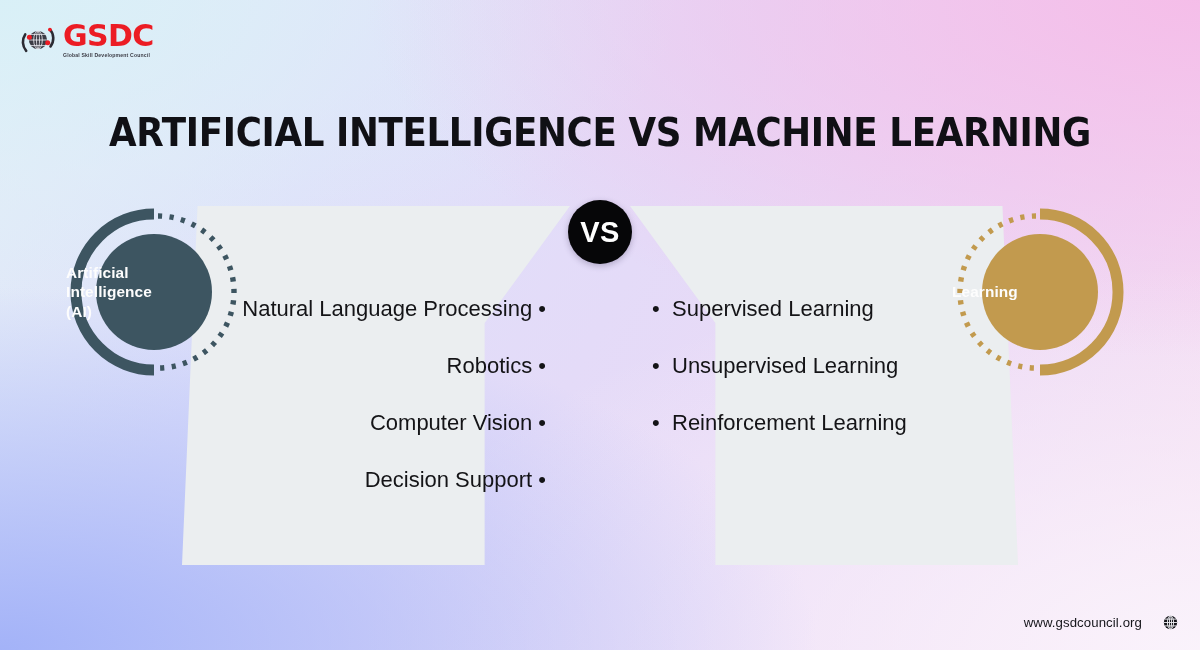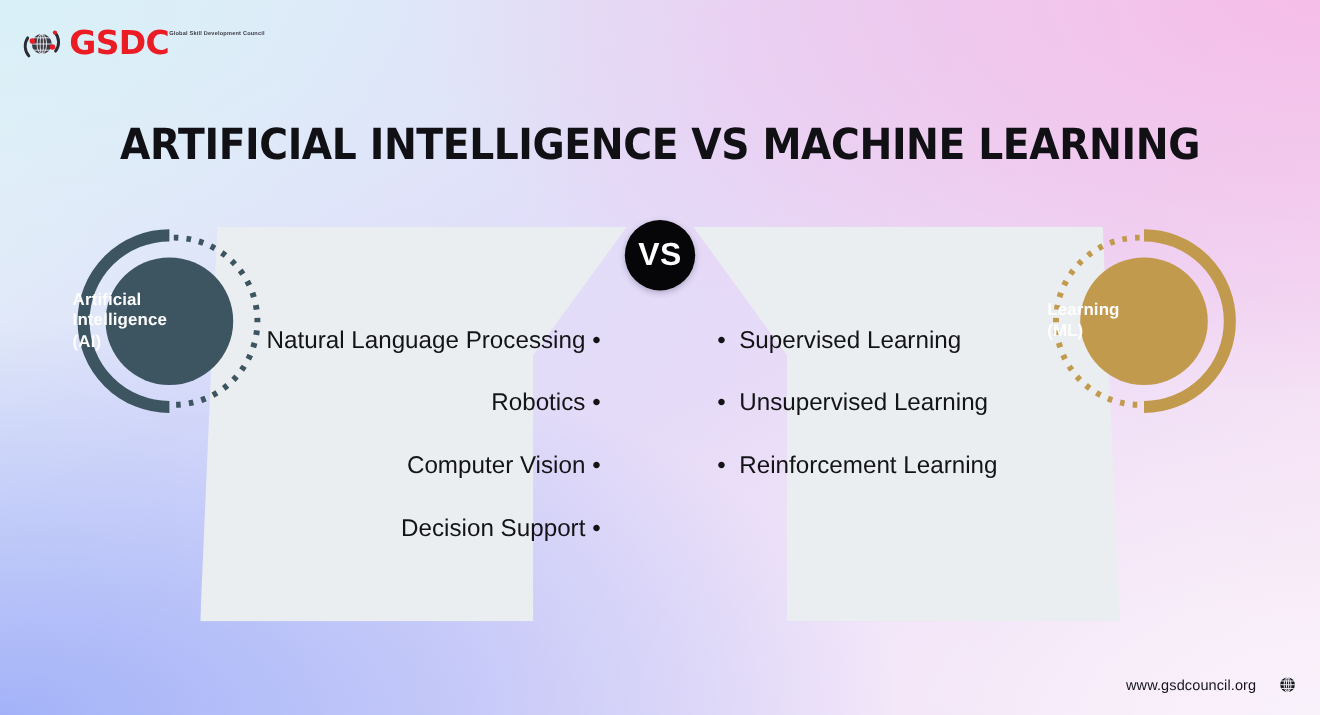--- a/index.html
+++ b/index.html
@@ -20,7 +20,7 @@
   #logo { position:absolute; left:20px; top:22px; display:flex; align-items:center; gap:7px; }
   #logo .globe { position:relative; width:36px; height:36px; flex:none; }
   #logo .globe svg { display:block; }
-  #logo .words { display:flex; flex-direction:row; }
+  #logo .words { display:flex; flex-direction:column; }
   #logo .gsdc {
     font-family:"DejaVu Sans", sans-serif;
     font-weight:bold; font-size:30px; line-height:28px;

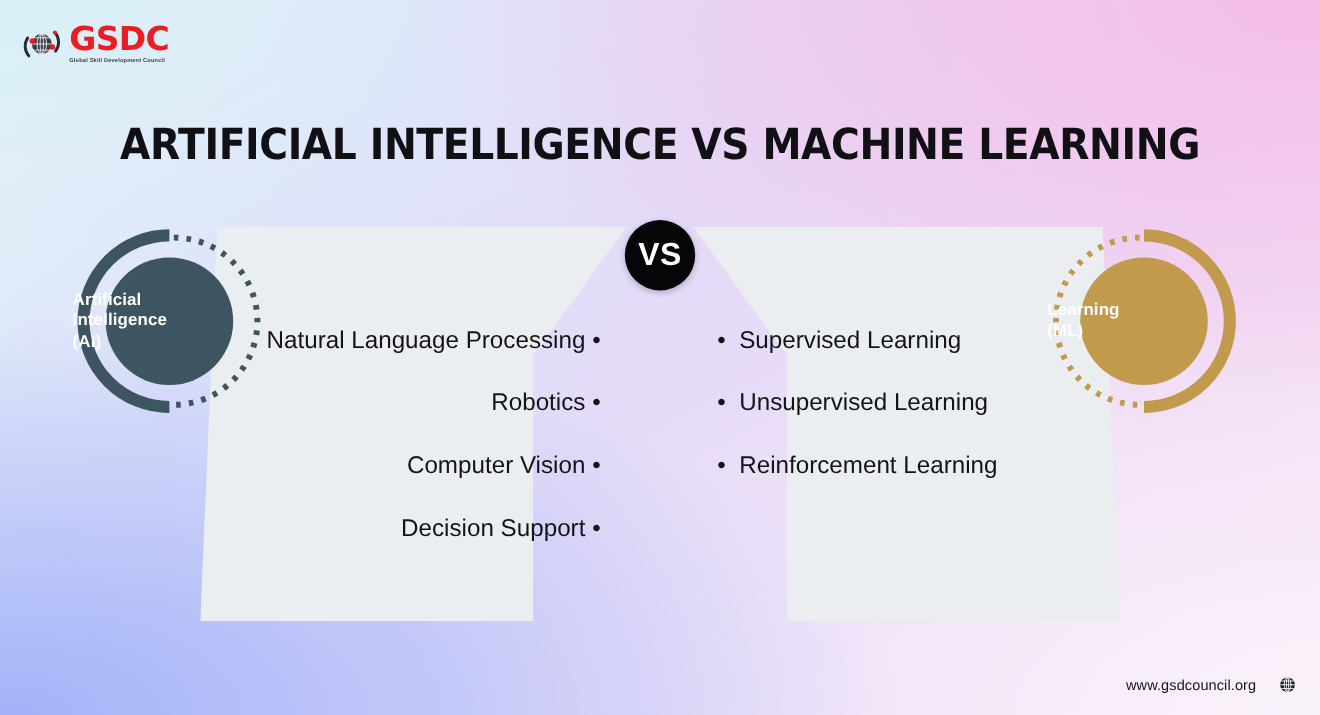--- a/index.html
+++ b/index.html
@@ -188,7 +188,6 @@
   </svg>
   <div class="label">
     <div>Learning</div>
-    <div>(ML)</div>
   </div>
 </div>
 

